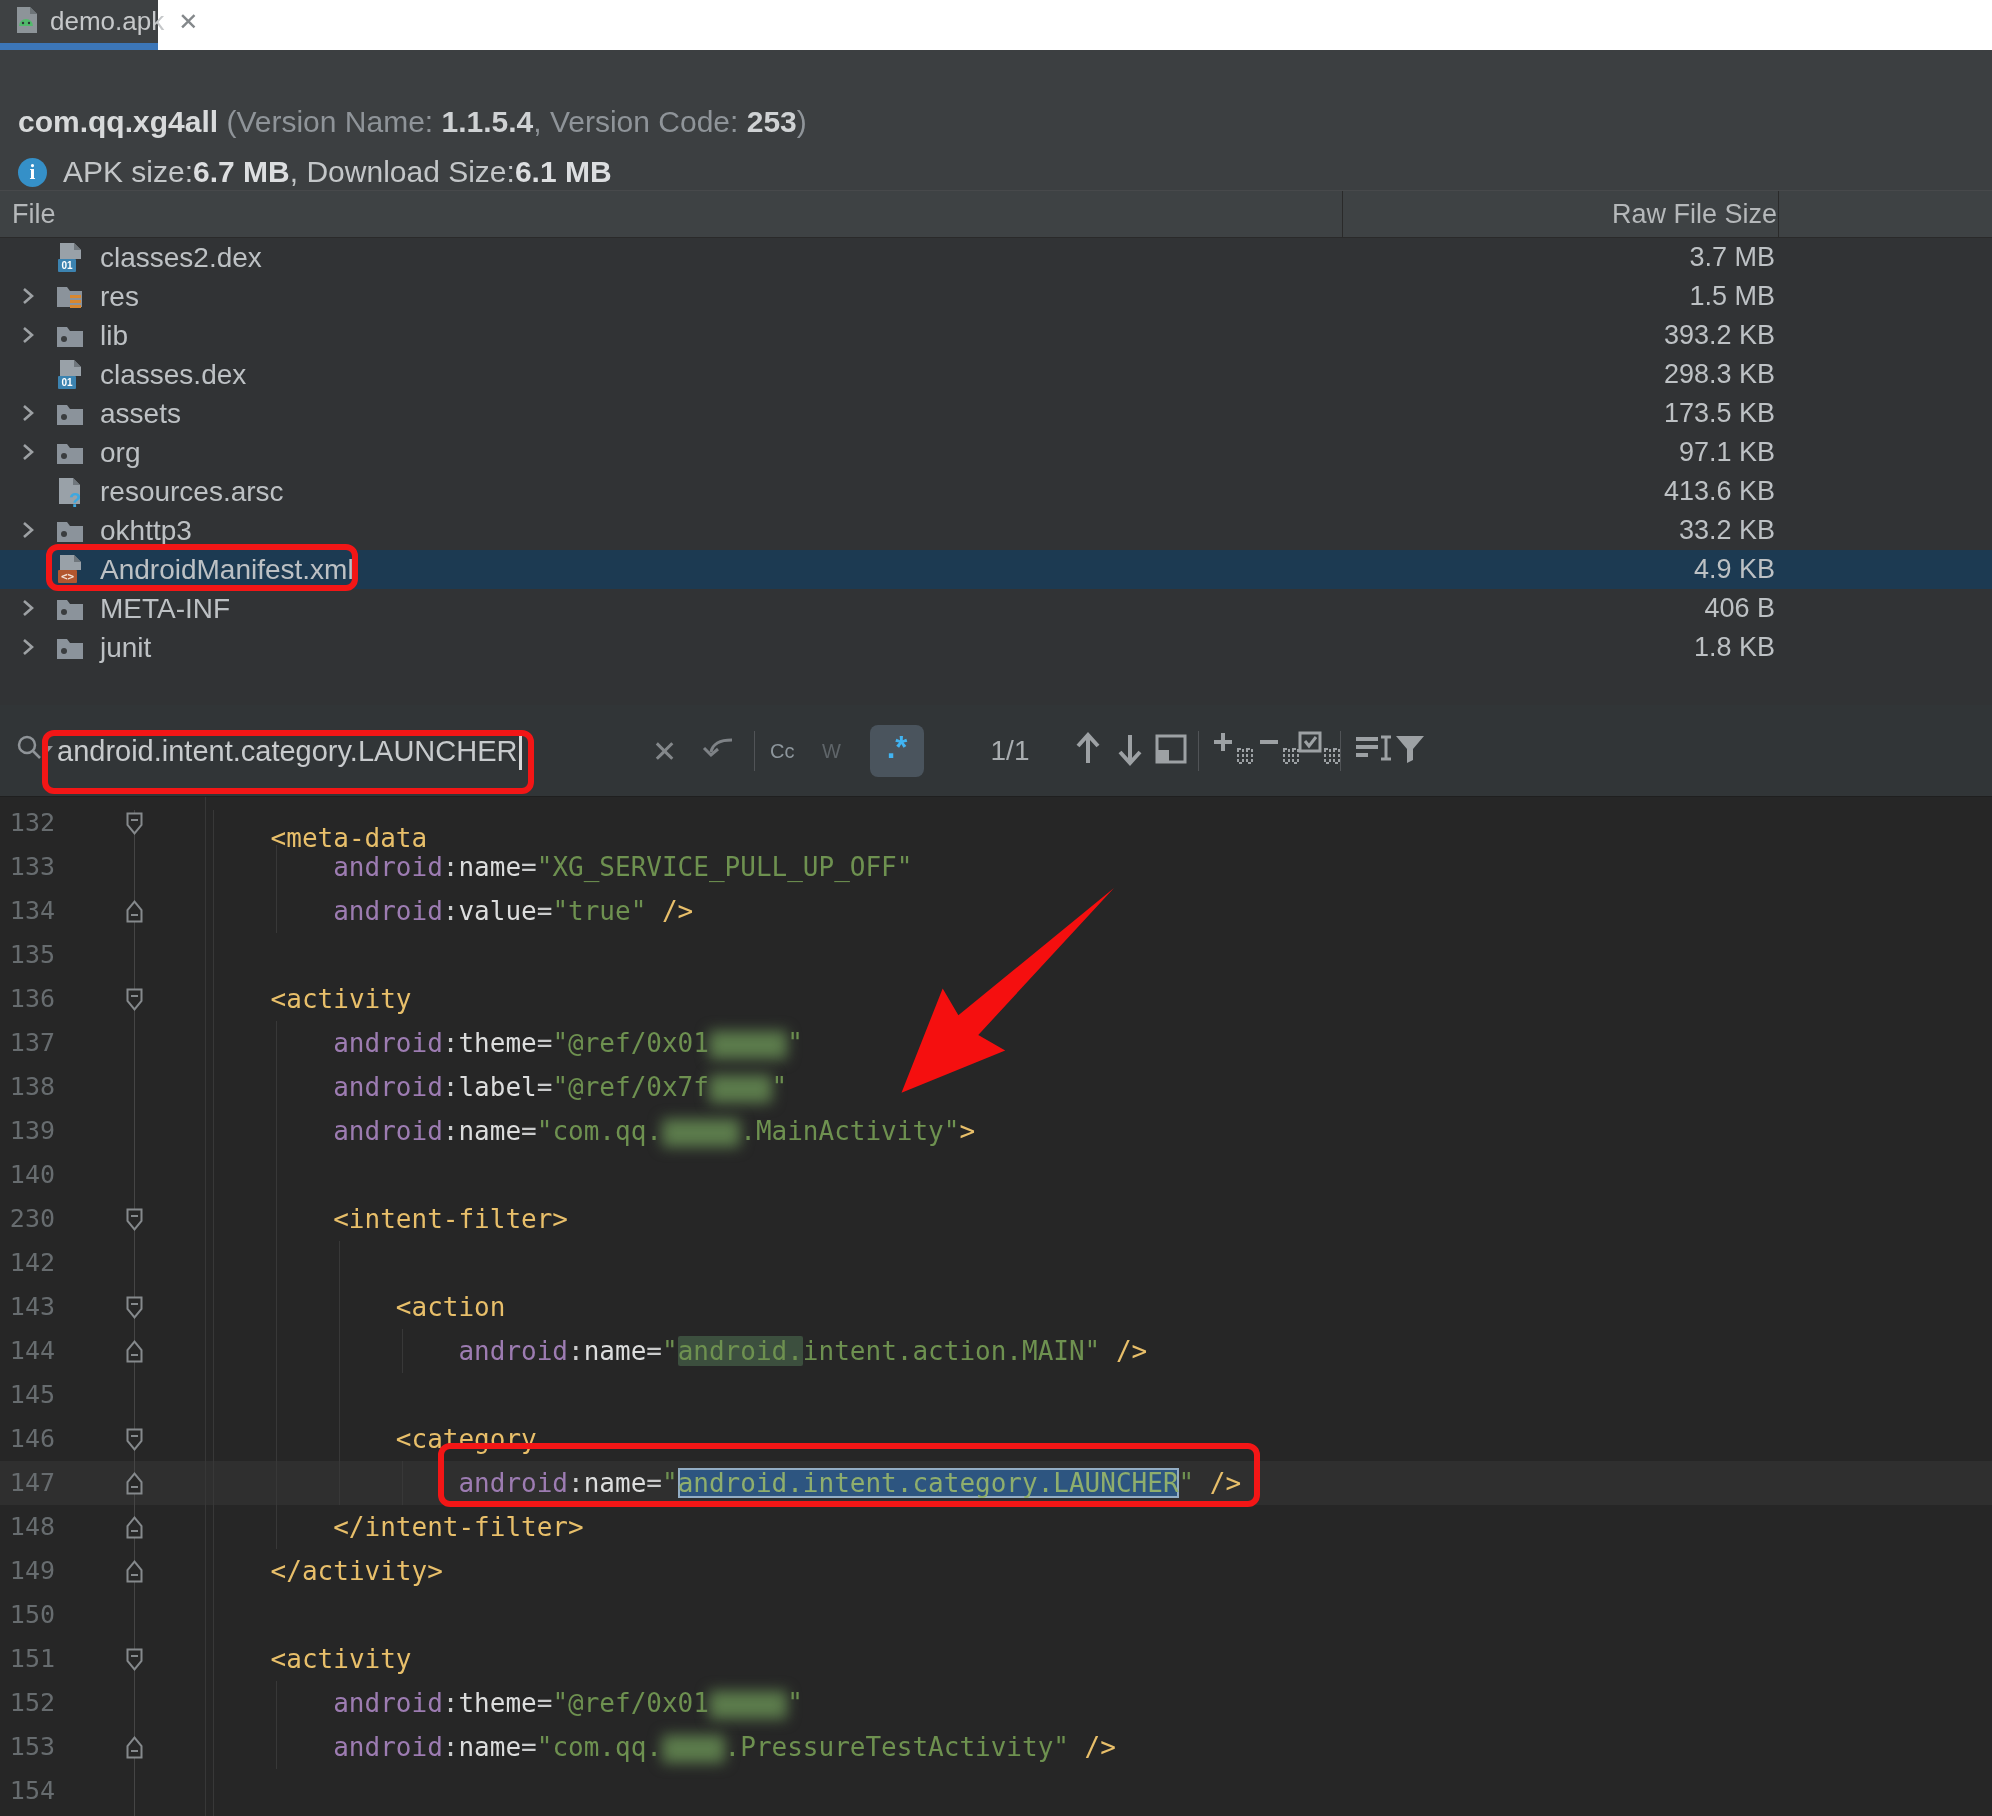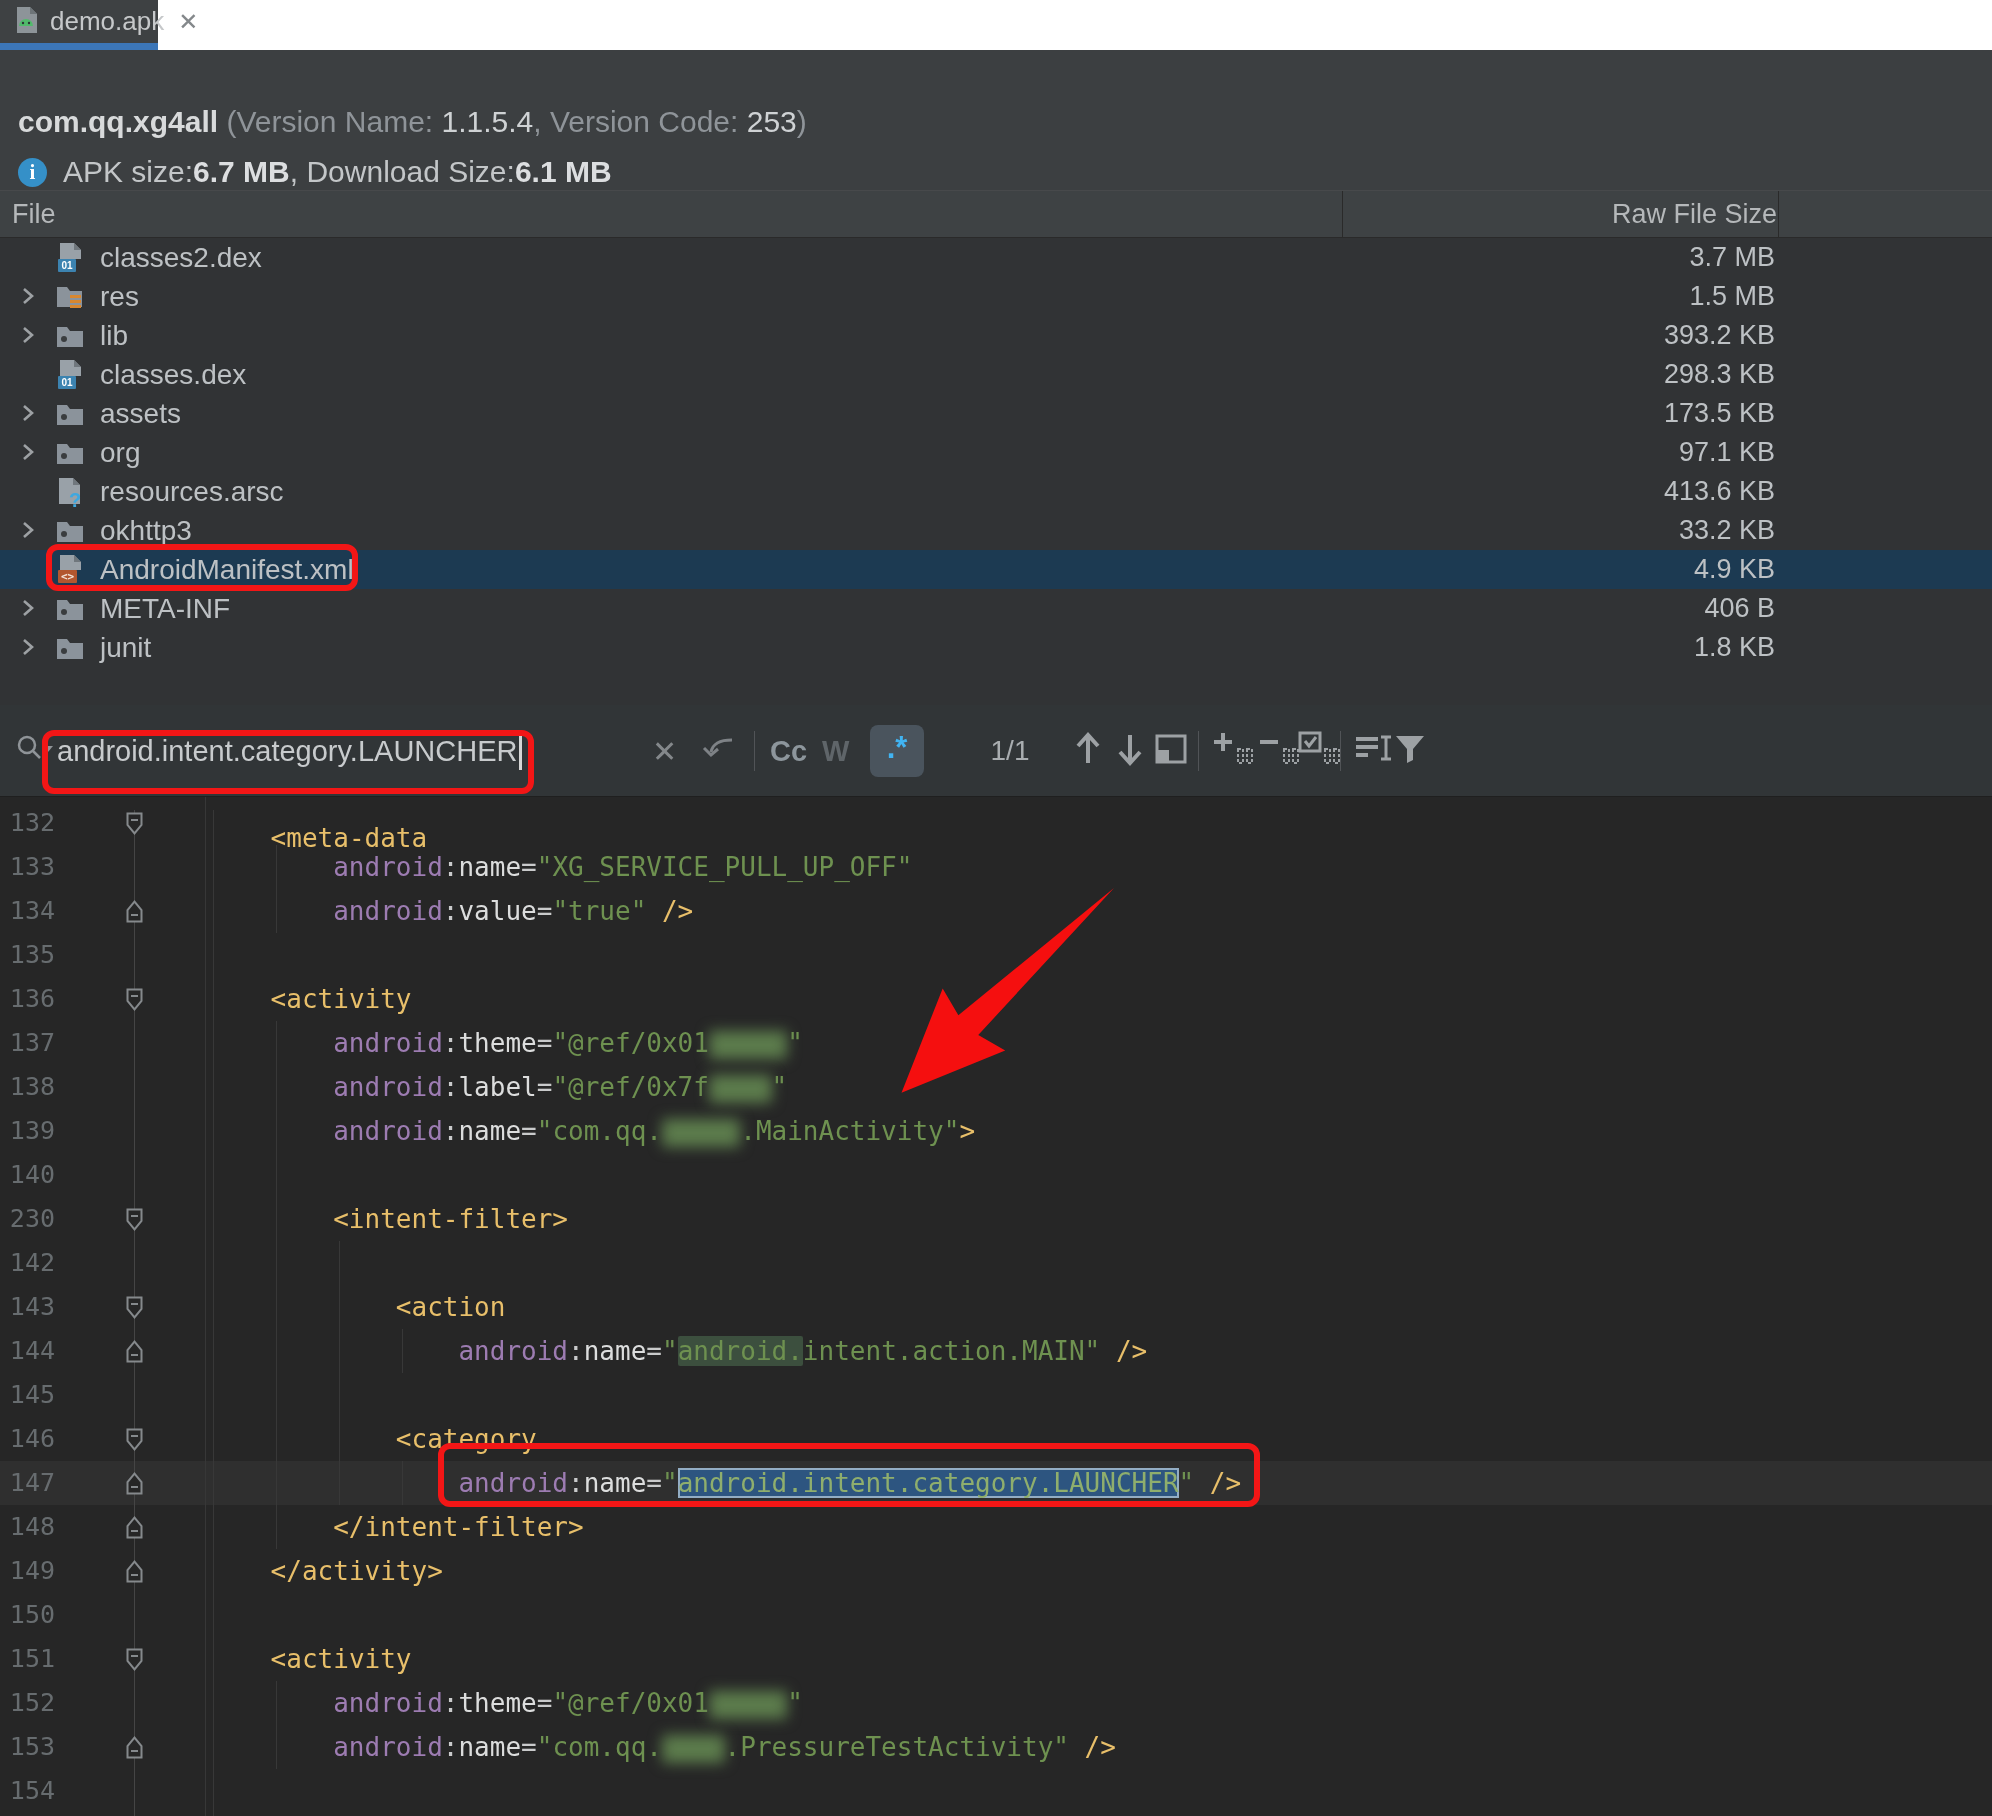--- a/index.html
+++ b/index.html
@@ -18,7 +18,7 @@
   .apkheader{position:absolute;left:0;top:50px;width:1992px;height:140px;background:#3c3f41;}
   .h1{position:absolute;left:18px;top:52px;height:40px;line-height:40px;font-size:30px;color:#8f9499;}
   .h1 .pkg{color:#d8dadb;font-weight:bold;}
-  .h1 .val{color:#cfd2d4;font-weight:normal;}
+  .h1 .val{color:#cfd2d4;font-weight:bold;}
   .h2{position:absolute;left:18px;top:102px;height:40px;line-height:40px;font-size:30px;color:#c3c6c8;
       display:flex;align-items:center;}
   .info-ic{display:inline-block;width:29px;height:29px;border-radius:50%;background:#3590c8;color:#fff;

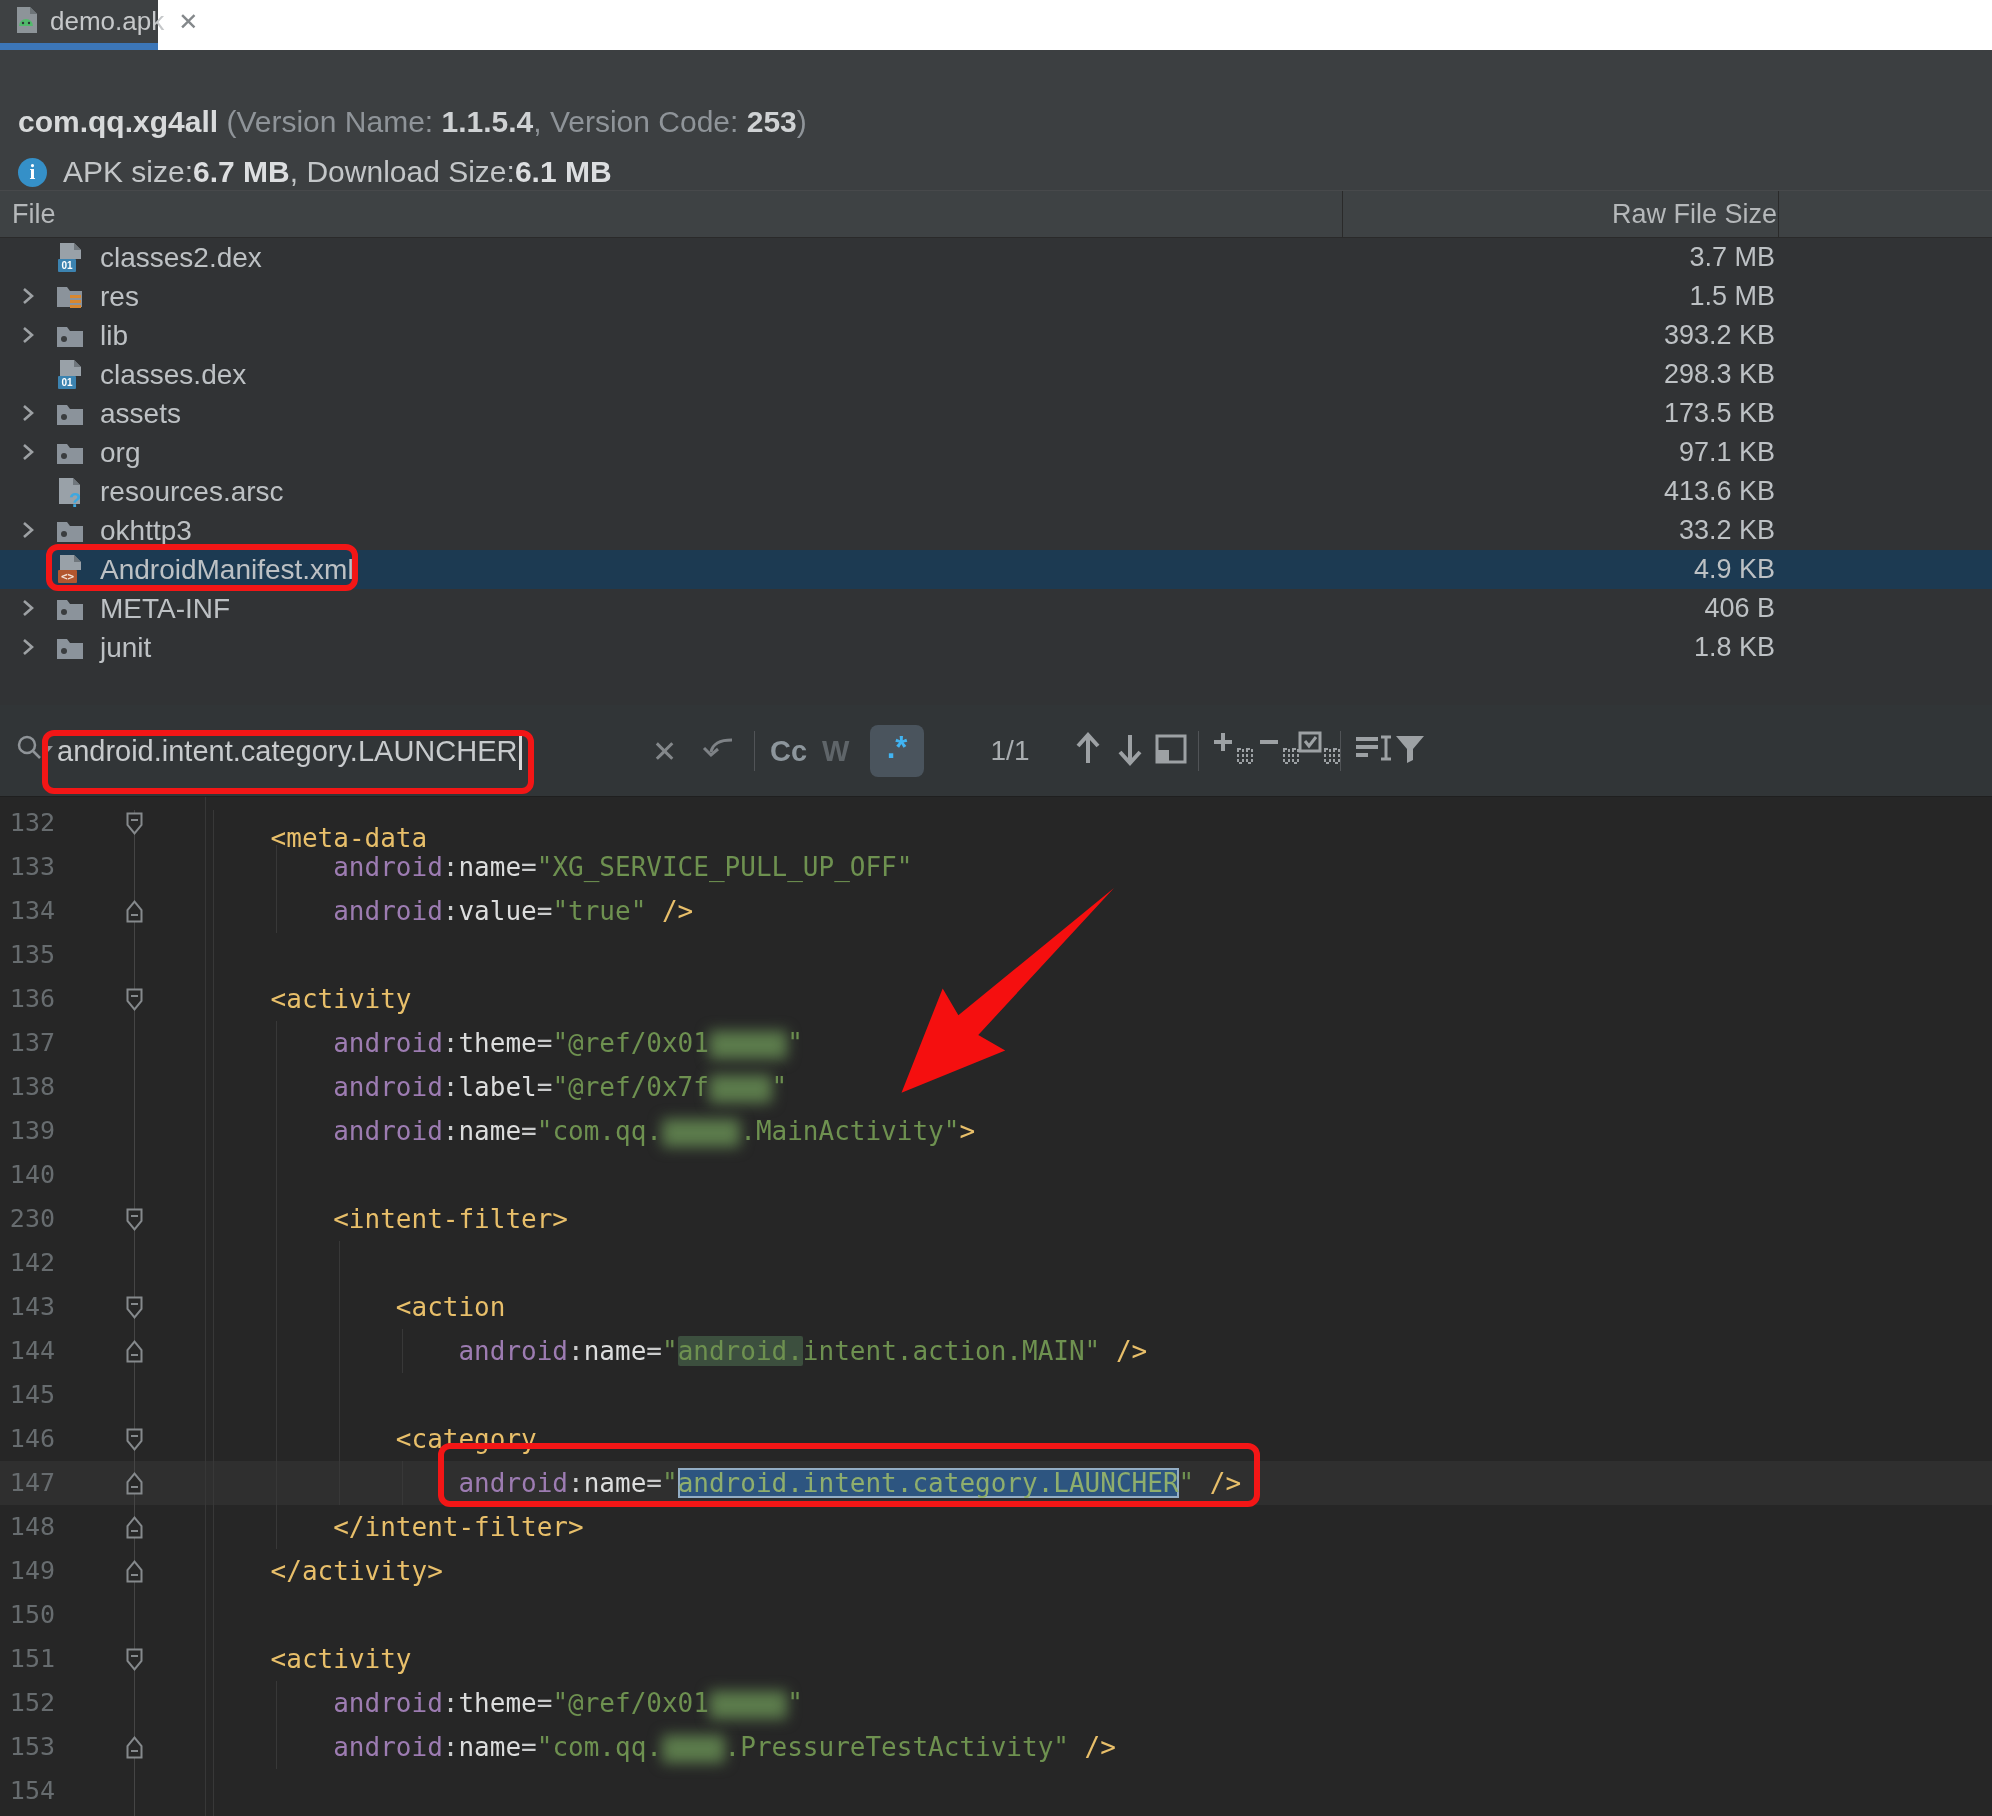--- a/index.html
+++ b/index.html
@@ -47,7 +47,7 @@
   .scaret{display:inline-block;width:3px;height:34px;background:#d6d6d6;vertical-align:middle;margin-left:2px;}
   .sico{position:absolute;top:50%;transform:translateY(-50%);color:#84888b;}
   .vdiv{position:absolute;top:26px;width:1px;height:40px;background:#515457;}
-  .stxt{font-size:29px;font-weight:bold;}
+  .stxt{font-size:20px;font-weight:normal;}
   .regexbtn{position:absolute;left:870px;top:20px;width:54px;height:52px;background:#4a545d;border-radius:8px;
             color:#41b4f2;font-size:31px;font-weight:bold;text-align:center;line-height:46px;}
   .scount{position:absolute;left:980px;top:0;width:60px;height:92px;line-height:92px;font-size:28px;color:#a9adb0;text-align:center;}

